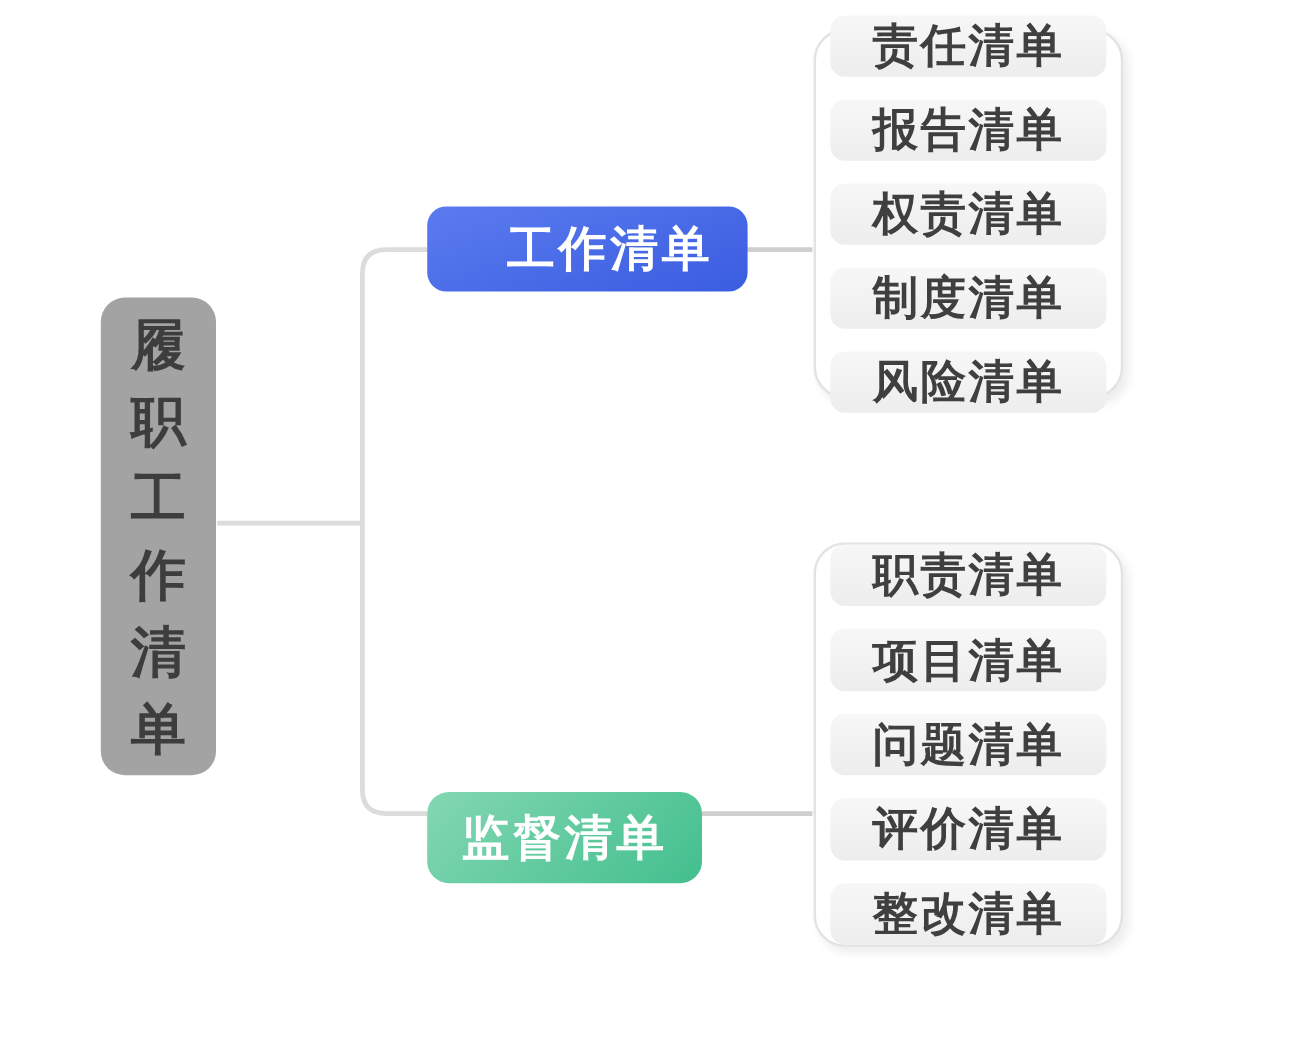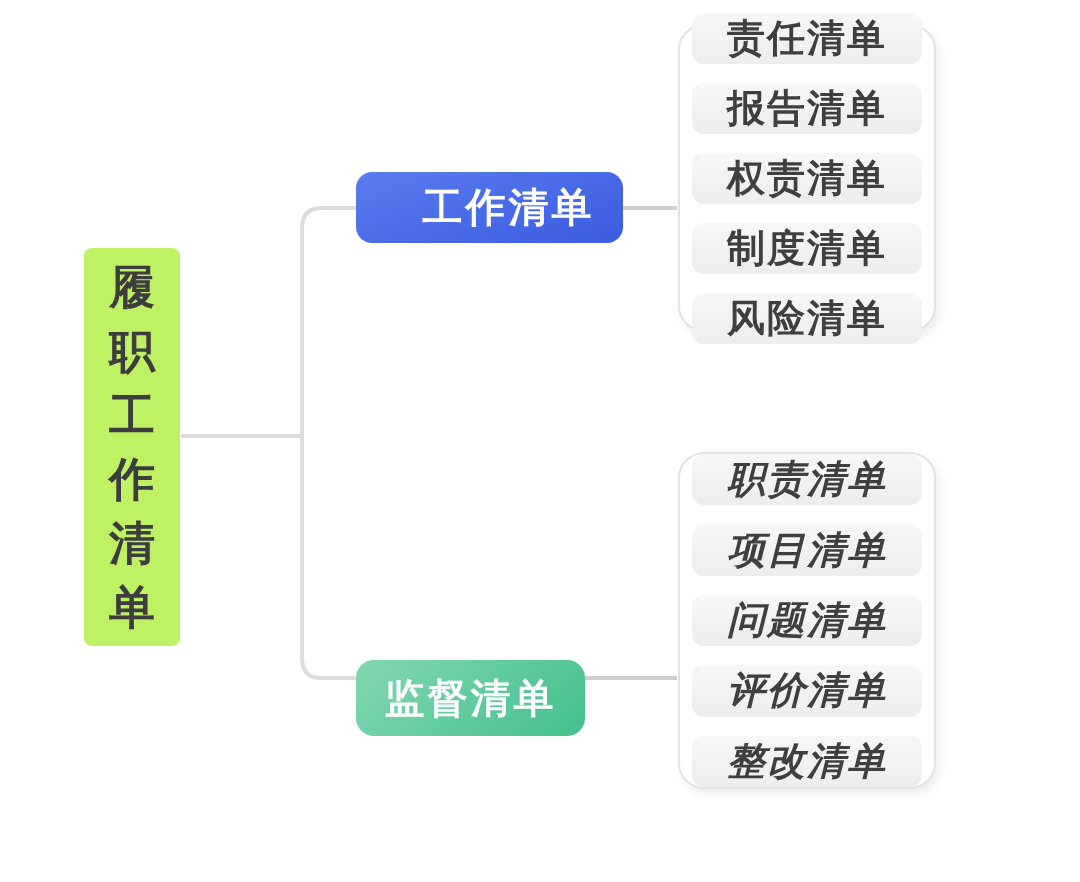--- a/index.html
+++ b/index.html
@@ -14,7 +14,7 @@
   
   .root-node{
     position:absolute;left:84px;top:248px;width:96px;height:398px;
-    background:#bef264;border-radius:8px;
+    background:#a3a3a3;border-radius:20px;
     display:flex;align-items:center;justify-content:center;
   }
   .root-node .vtext{

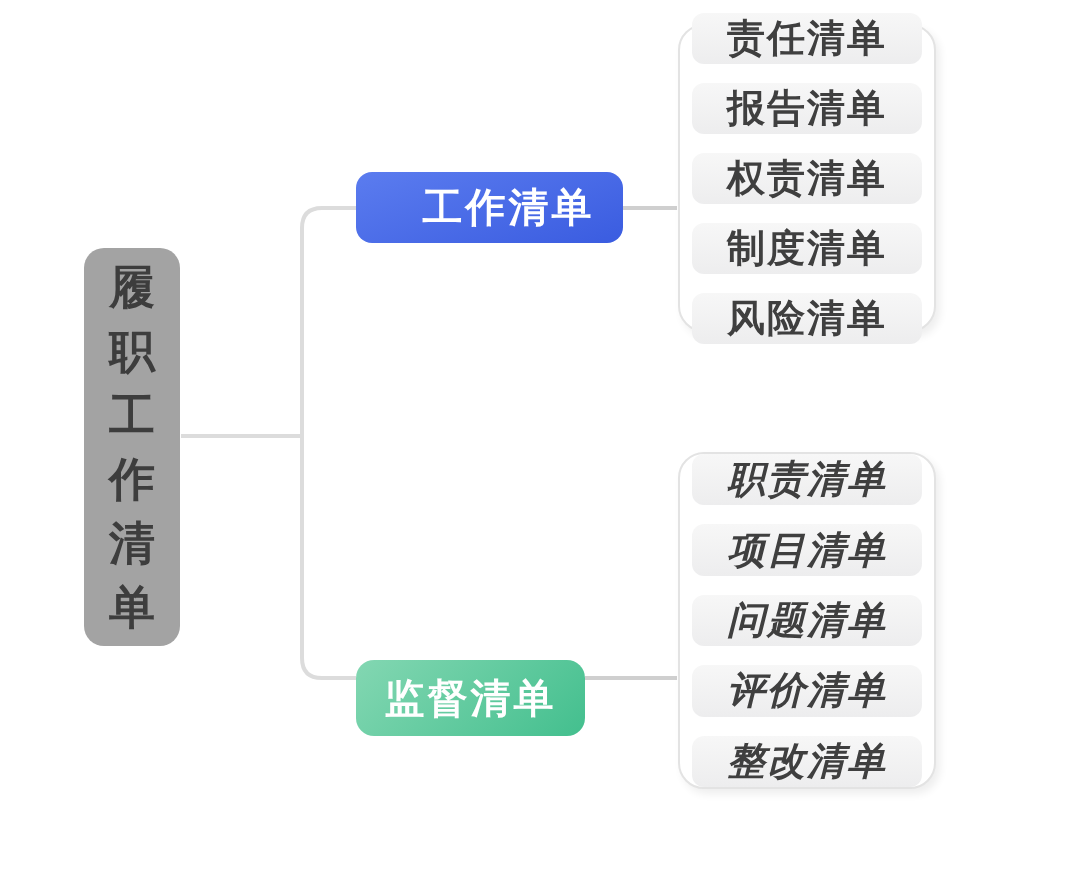--- a/index.html
+++ b/index.html
@@ -42,7 +42,7 @@
     gap:19px;padding:0 12px;
   }
   .leaf-group-work{top:24px;height:308px;}
-  .leaf-group-supervision{top:452px;height:337px;font-style:italic;}
+  .leaf-group-supervision{top:452px;height:337px;}
 
   .leaf-item{
     height:57px;border-radius:12px;

